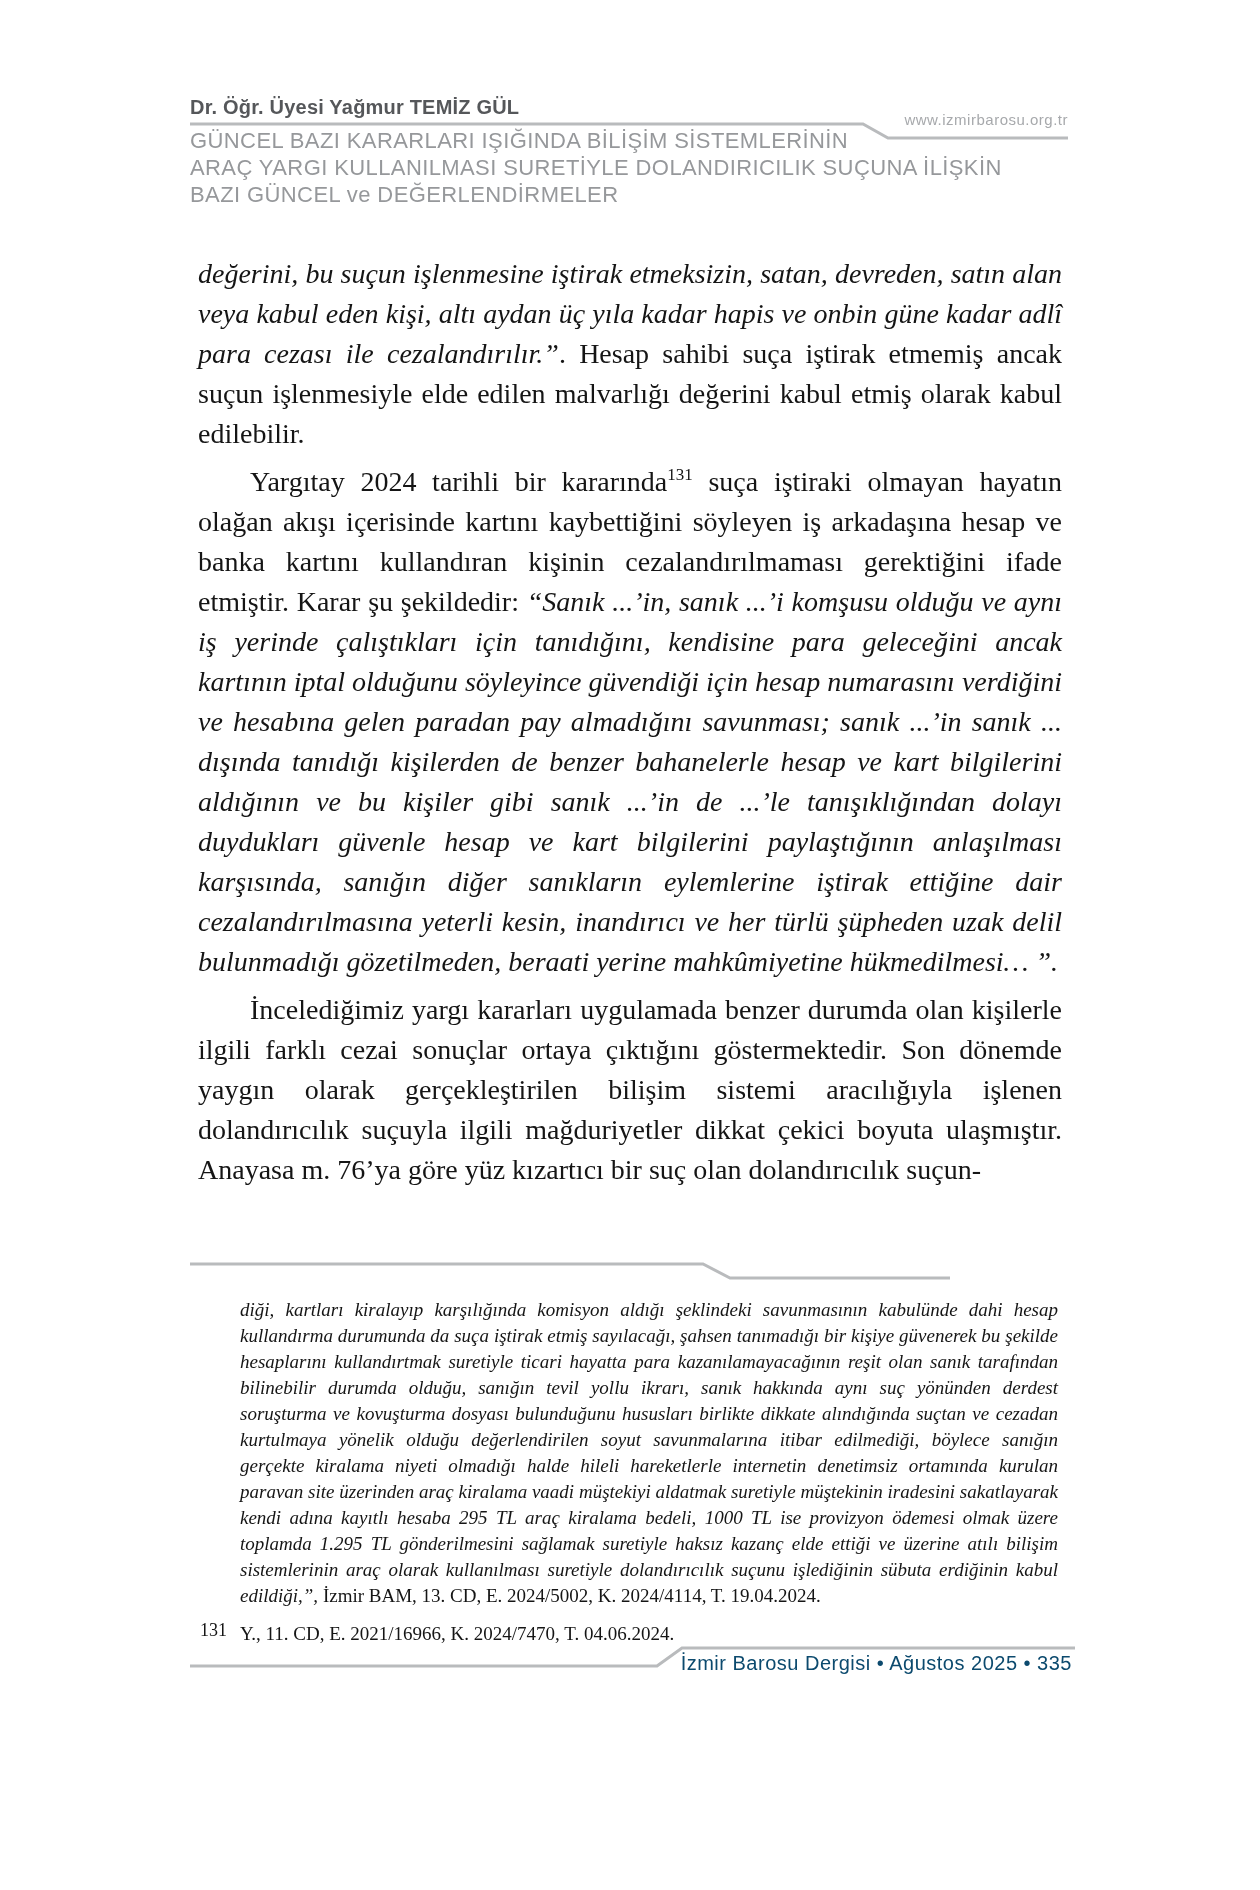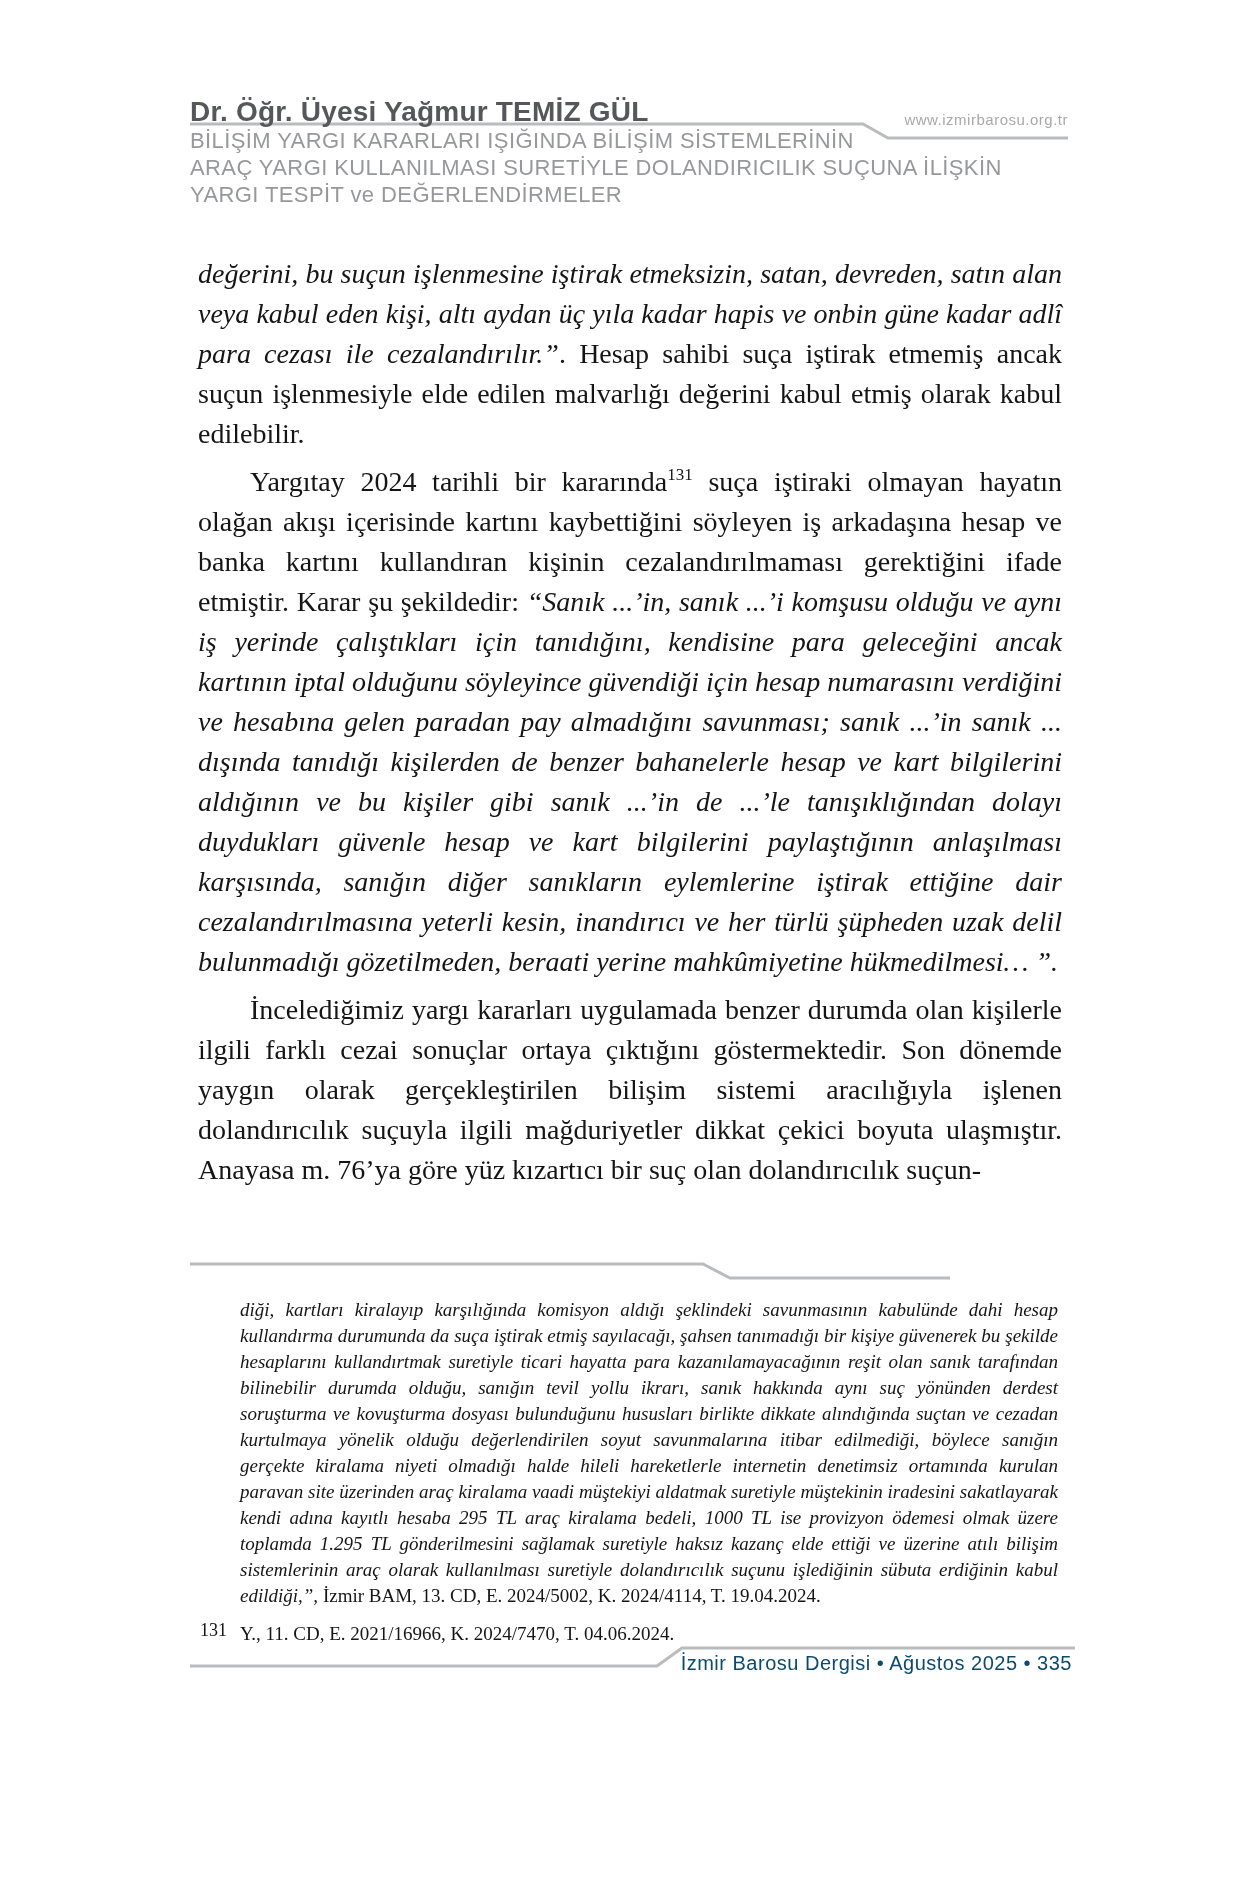--- a/index.html
+++ b/index.html
@@ -16,7 +16,7 @@
   .author {
     position: absolute; left: 190px; top: 96px;
     font-family: "Liberation Sans", sans-serif;
-    font-weight: bold; font-size: 28px; color: #55575a; letter-spacing: 0.2px;
+    font-weight: bold; font-size: 20px; color: #55575a; letter-spacing: 0.2px;
     white-space: nowrap;
     text-align: center;
   }

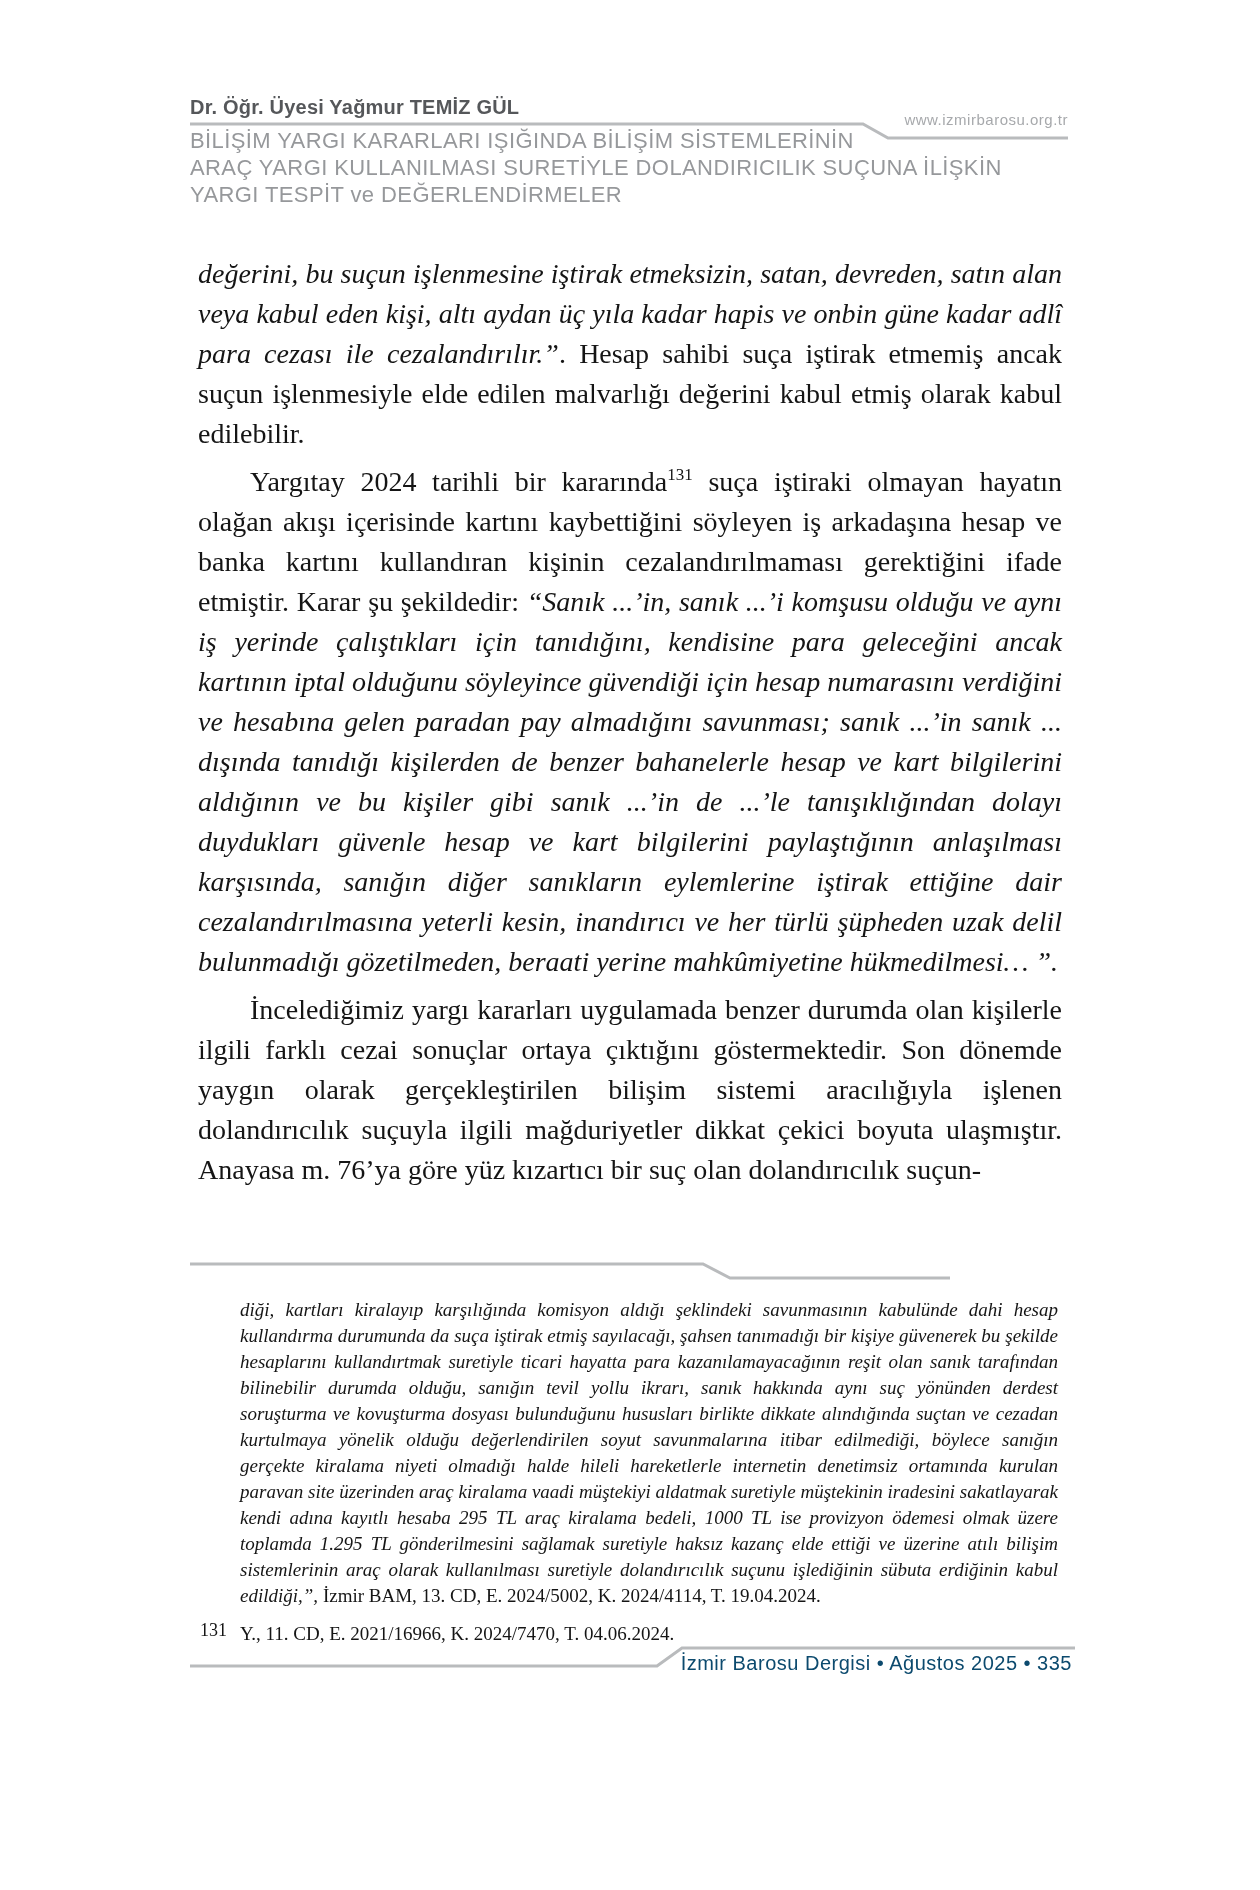--- a/index.html
+++ b/index.html
@@ -81,7 +81,7 @@
   <div class="website">www.izmirbarosu.org.tr</div>
 
   <div class="title">
-    <div>BİLİŞİM YARGI KARARLARI IŞIĞINDA BİLİŞİM SİSTEMLERİNİN</div>
+    <div>GÜNCEL BAZI KARARLARI IŞIĞINDA BİLİŞİM SİSTEMLERİNİN</div>
     <div>ARAÇ YARGI KULLANILMASI SURETİYLE DOLANDIRICILIK SUÇUNA İLİŞKİN</div>
     <div>YARGI TESPİT ve DEĞERLENDİRMELER</div>
   </div>

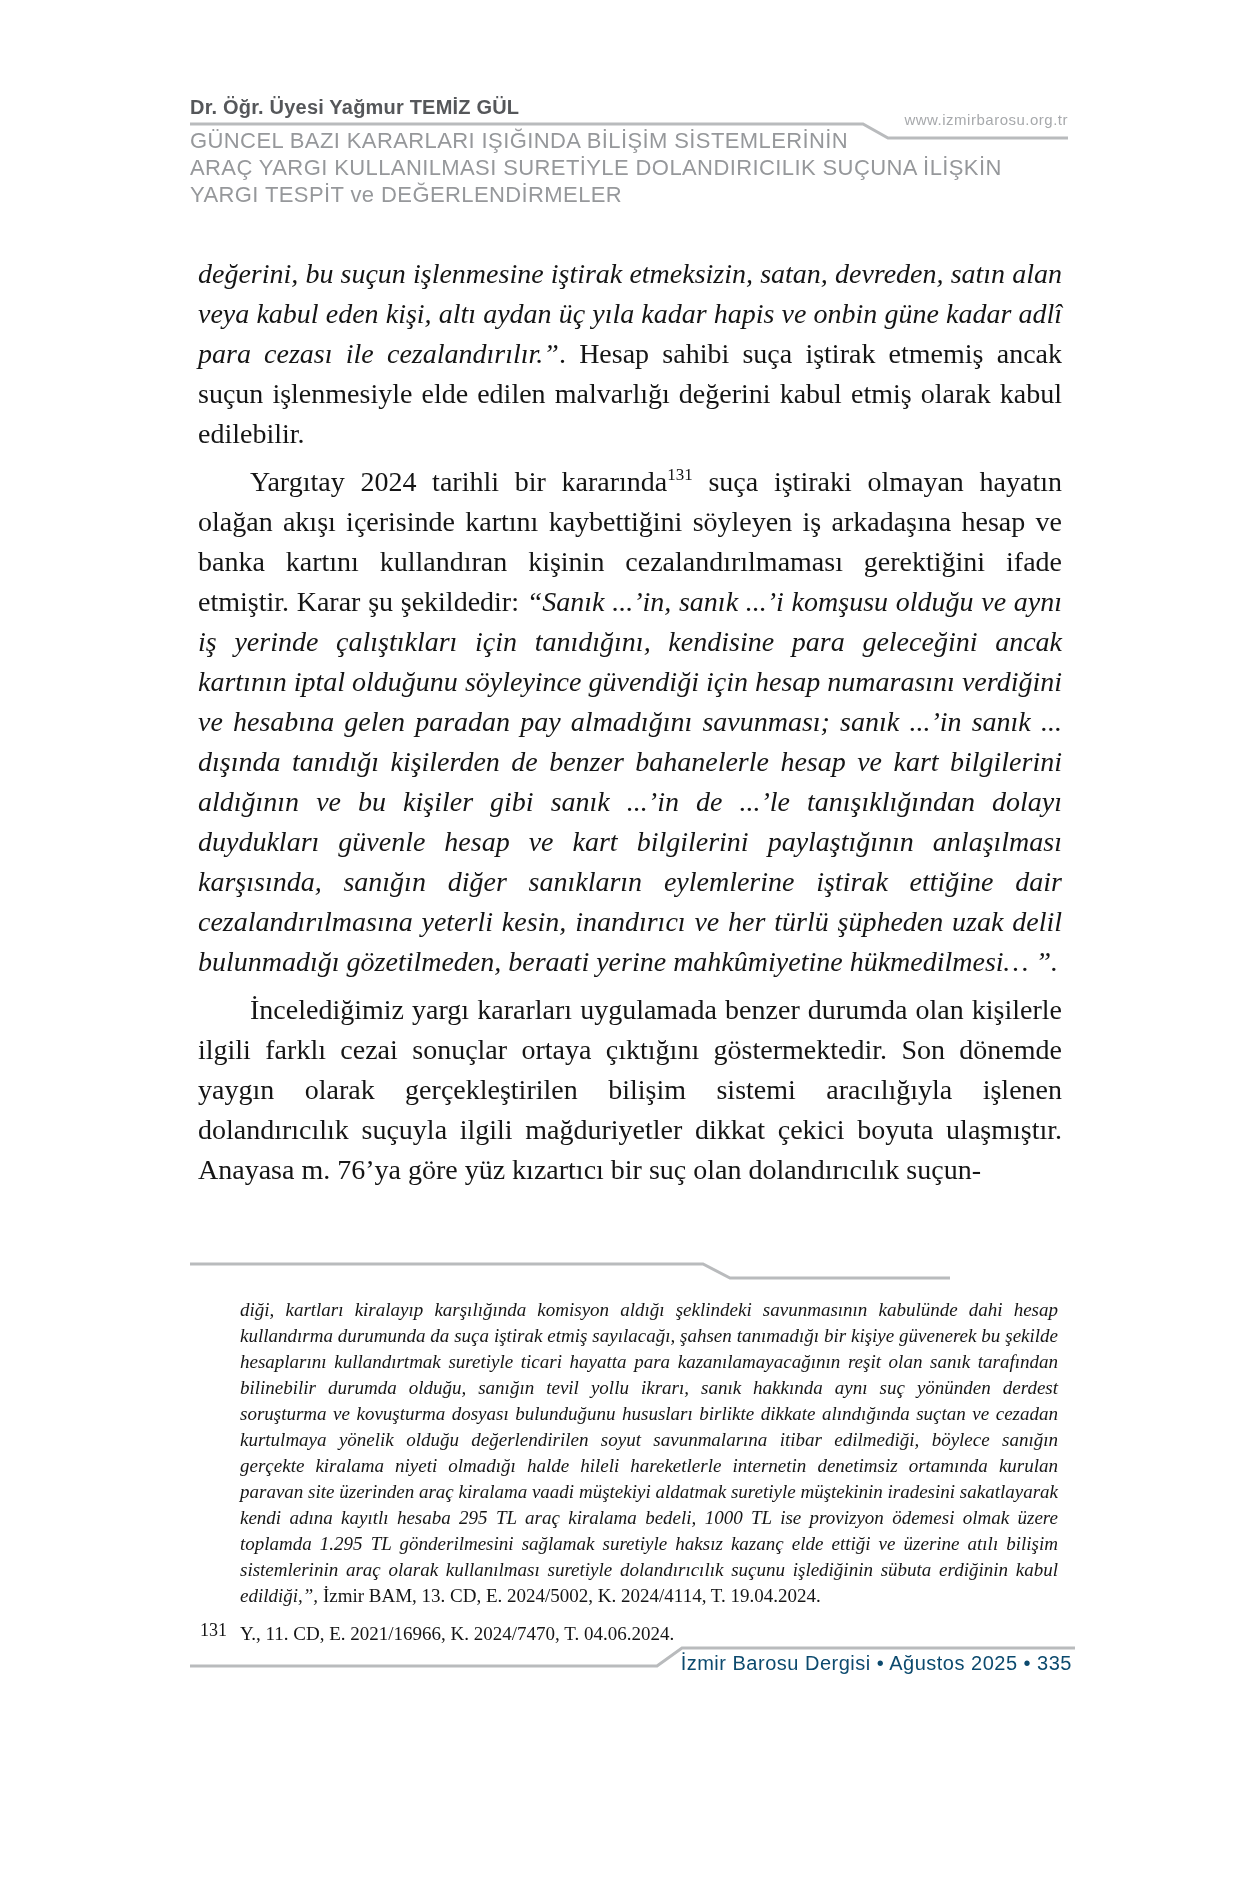--- a/index.html
+++ b/index.html
@@ -83,7 +83,7 @@
   <div class="title">
     <div>GÜNCEL BAZI KARARLARI IŞIĞINDA BİLİŞİM SİSTEMLERİNİN</div>
     <div>ARAÇ YARGI KULLANILMASI SURETİYLE DOLANDIRICILIK SUÇUNA İLİŞKİN</div>
-    <div>YARGI TESPİT ve DEĞERLENDİRMELER</div>
+    <div>BAZI GÜNCEL ve DEĞERLENDİRMELER</div>
   </div>
 
   <div class="body-text">

